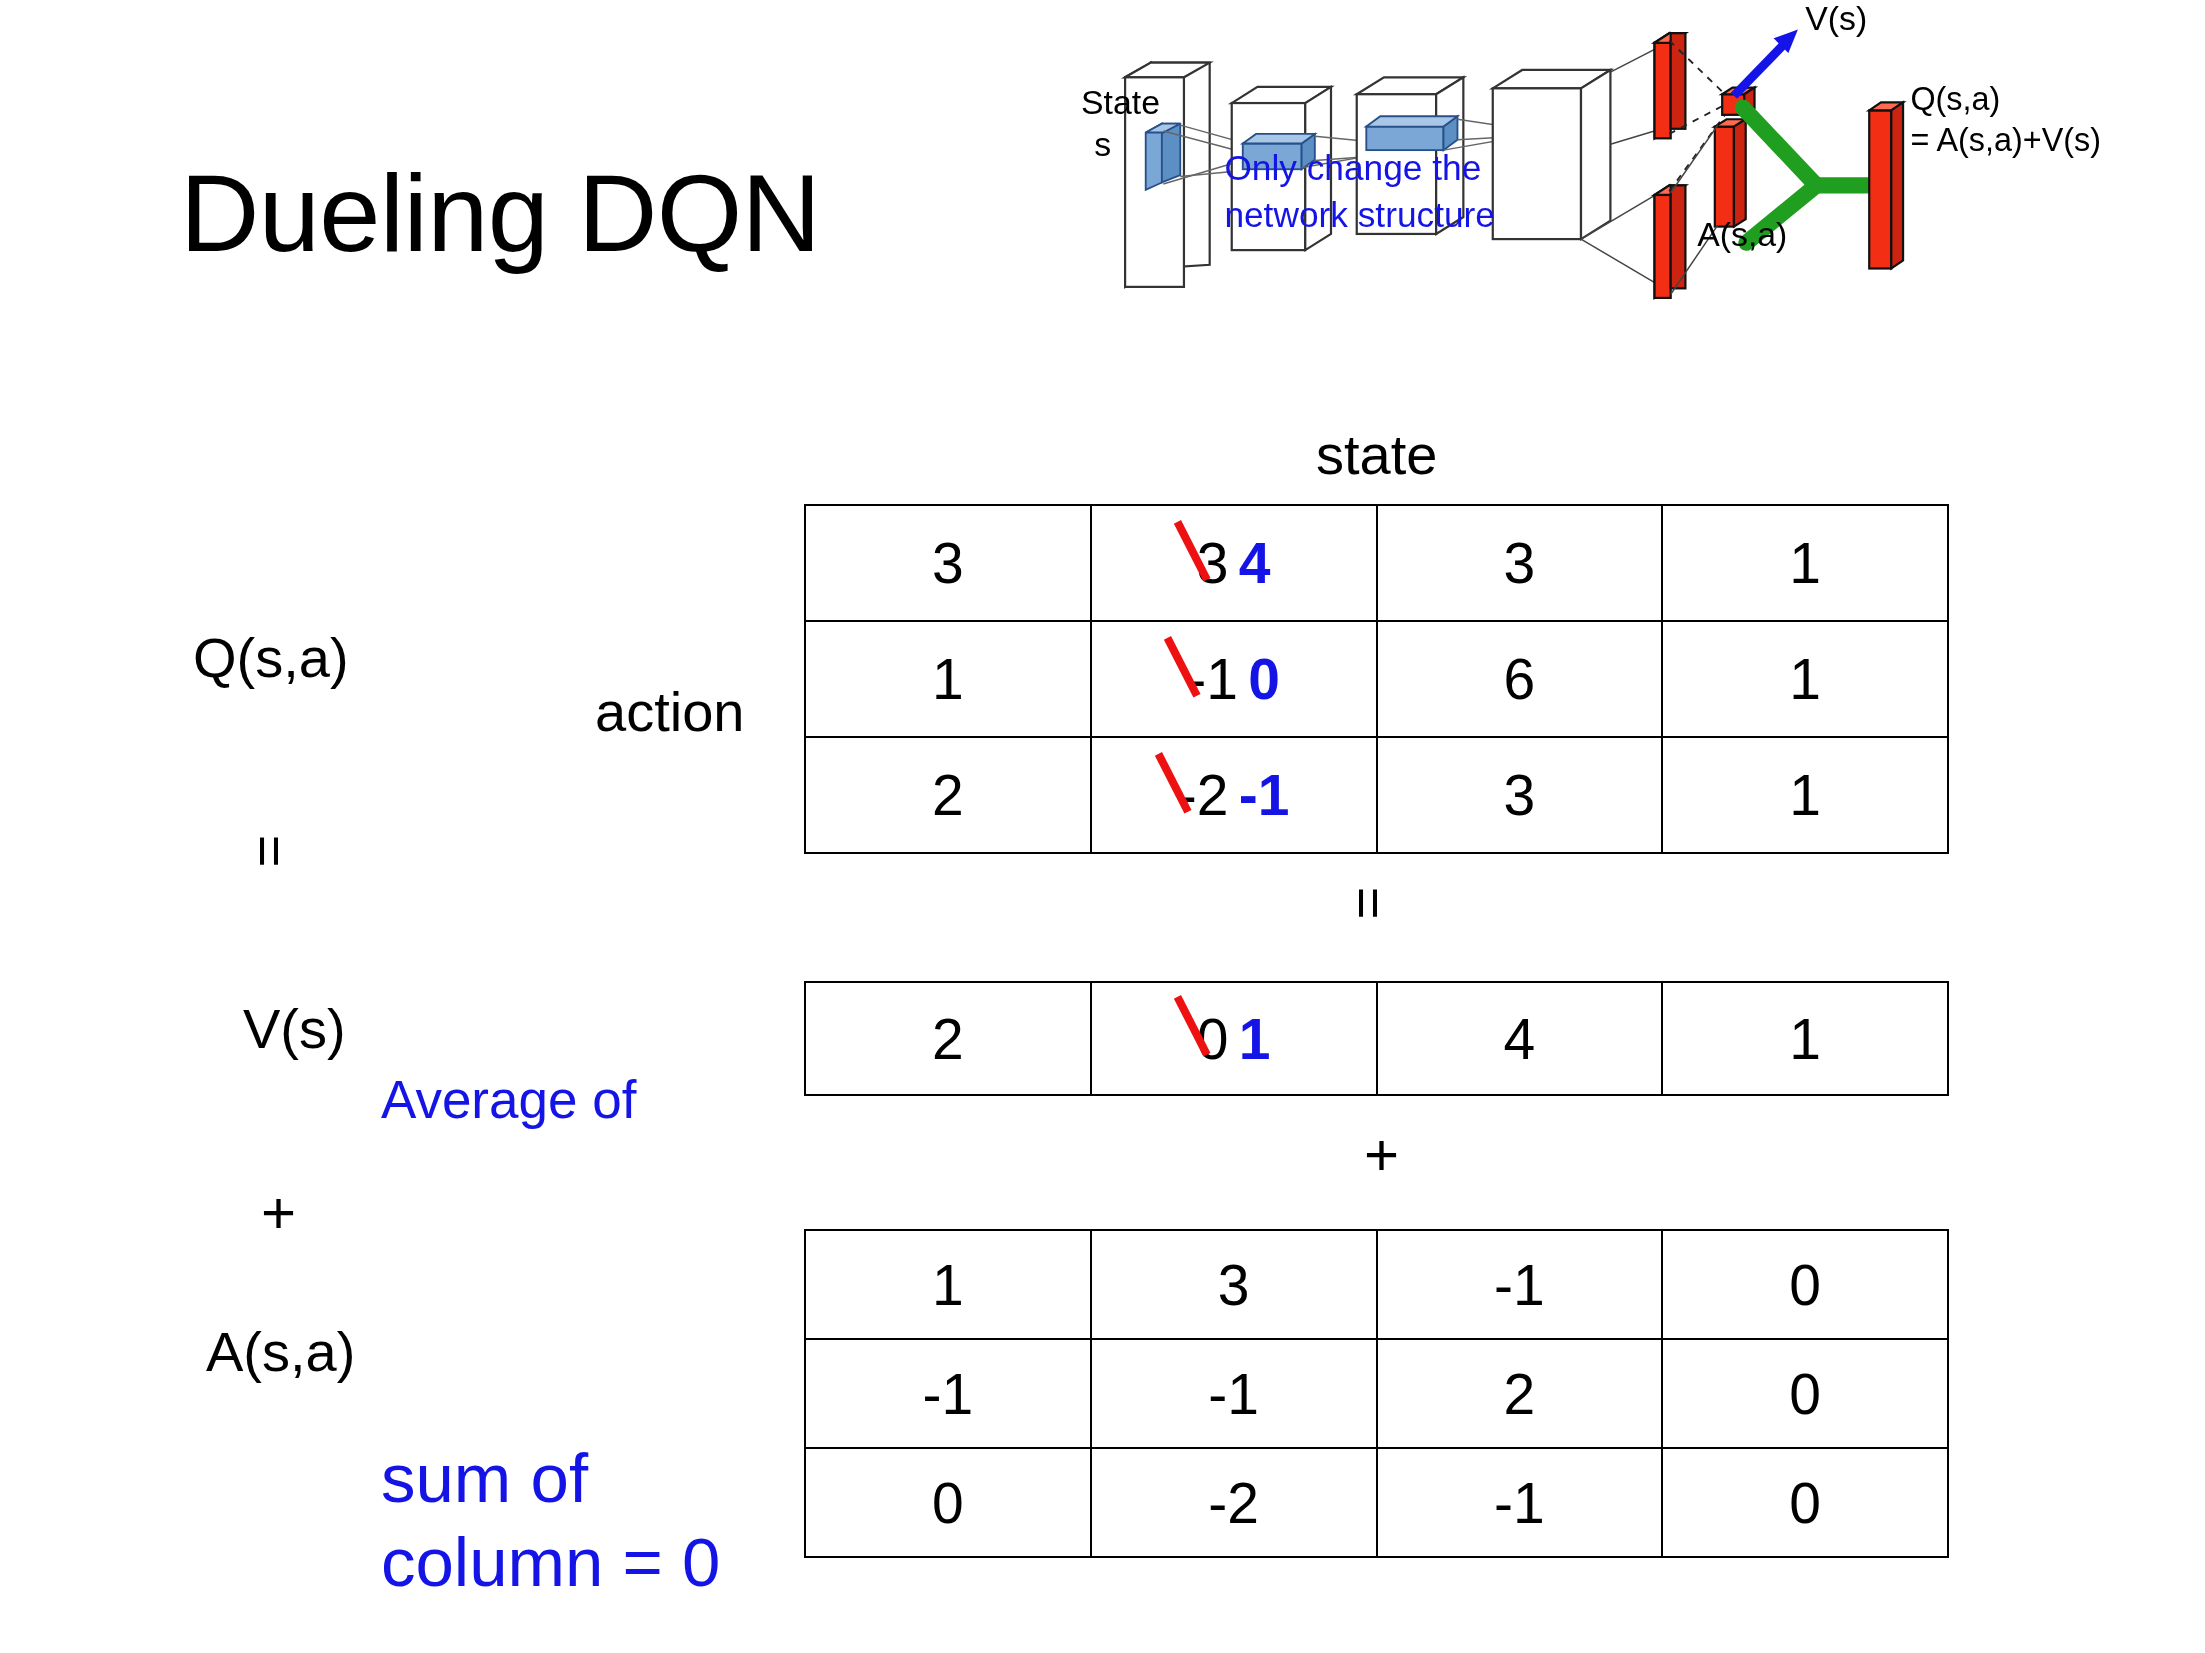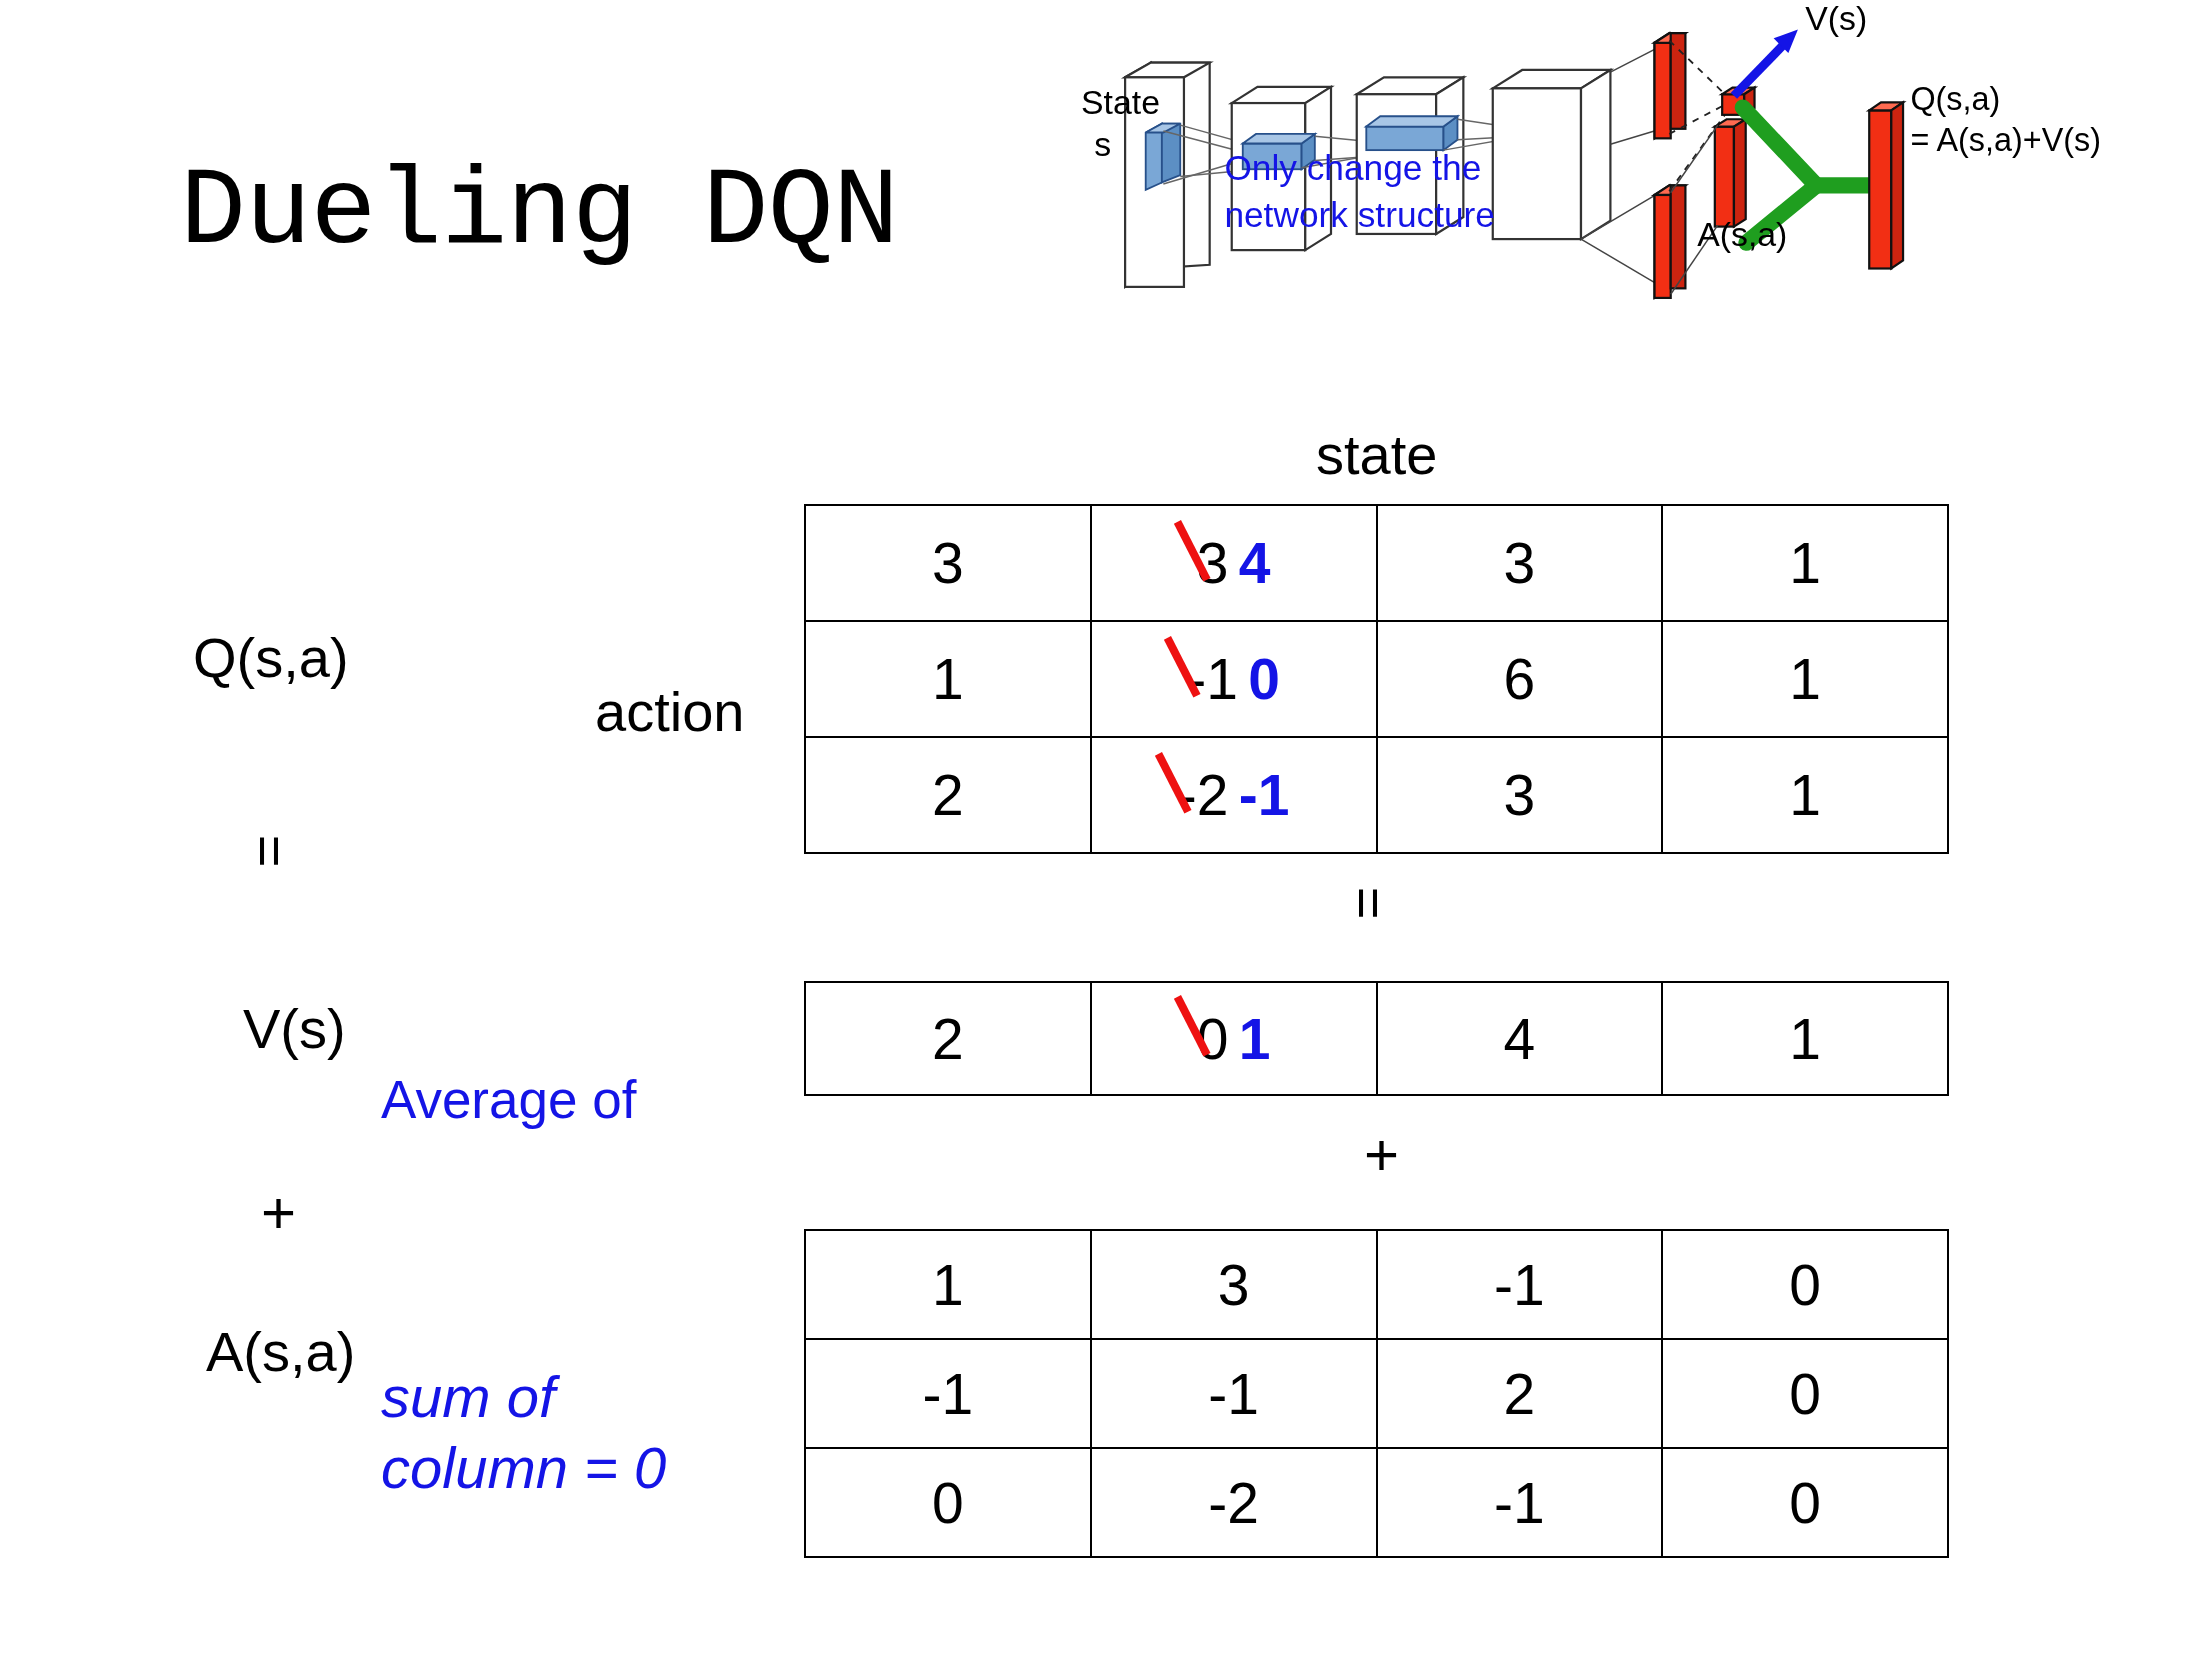--- a/index.html
+++ b/index.html
@@ -24,7 +24,7 @@
     font-size: 110px;
     line-height: 1;
     color: #000000;
-    font-family: Liberation Mono, monospace;
+    font-family: Liberation Sans, sans-serif;
     letter-spacing: -0.7px;
     white-space: nowrap;
   }

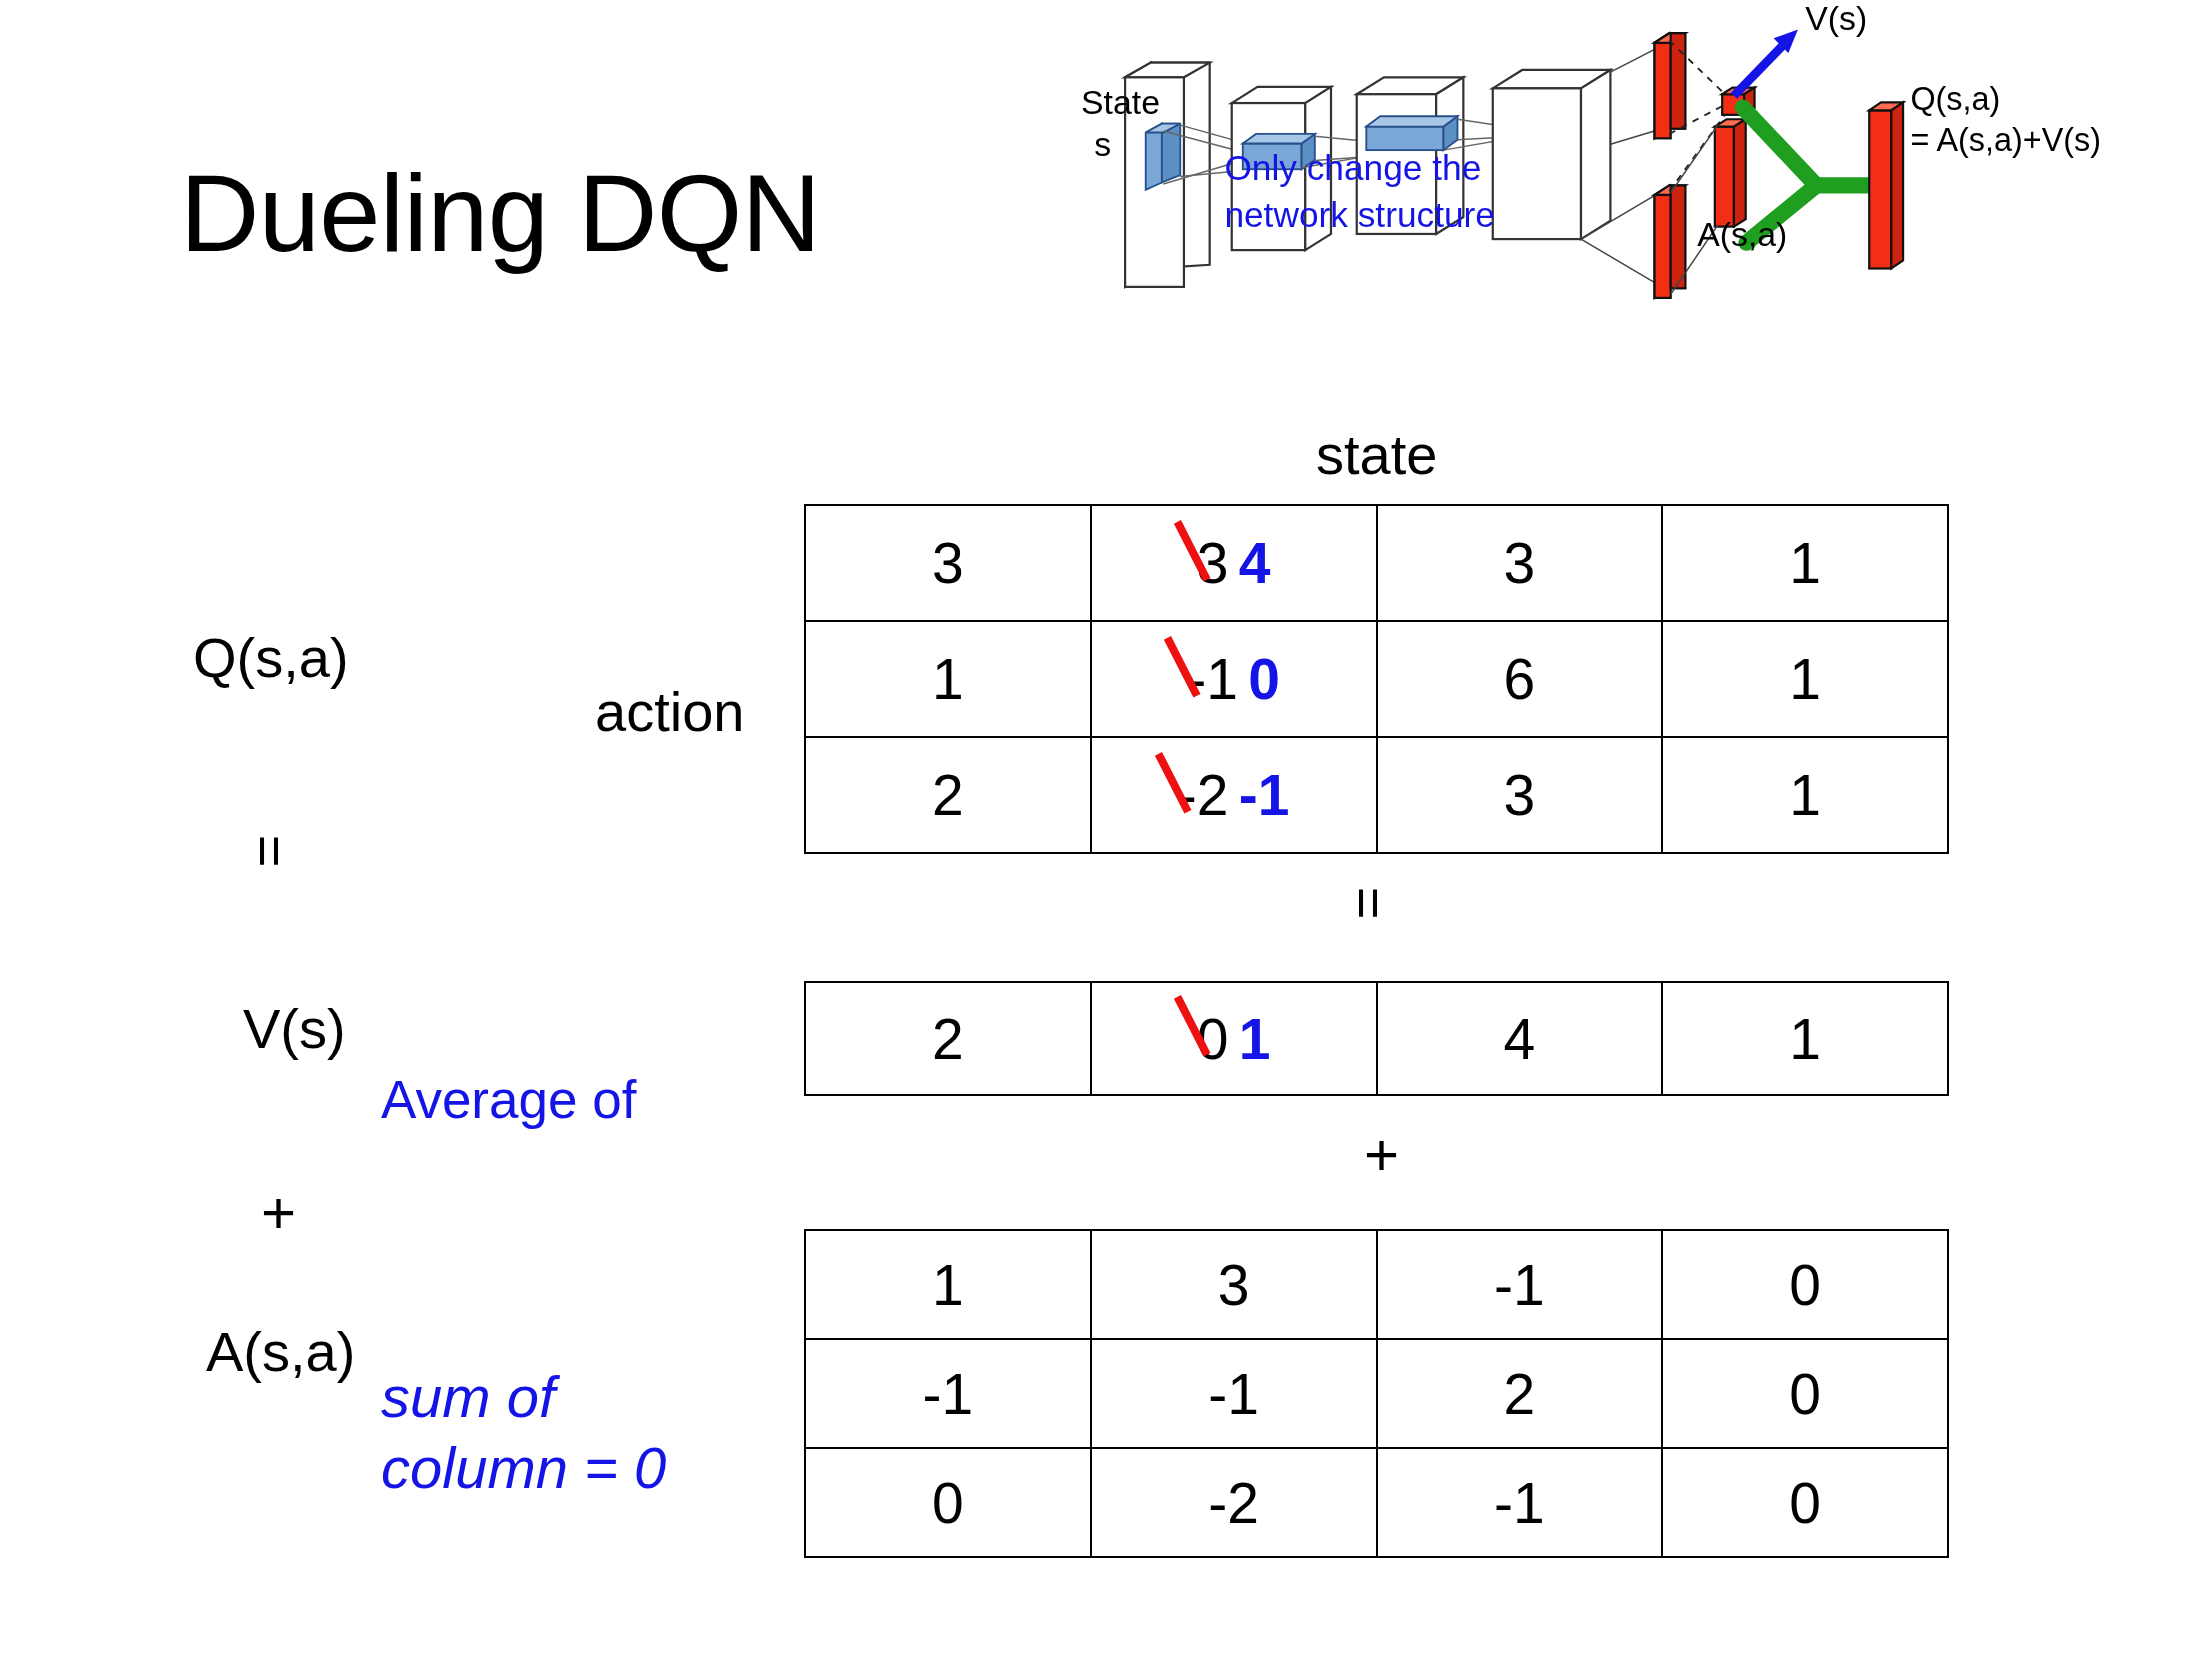--- a/index.html
+++ b/index.html
@@ -93,7 +93,7 @@
   #plus-mid  { left: 1364px; top: 1125px; }
 
   #note-average { left: 381px; top: 1025px; font-size: 53px; margin-top: 43px; }
-  #note-sumcol  { left: 381px; top: 1362px; font-size: 58px; font-style: italic; }
+  #note-sumcol  { left: 381px; top: 1437px; font-size: 69px; }
 
   
   .grid {

